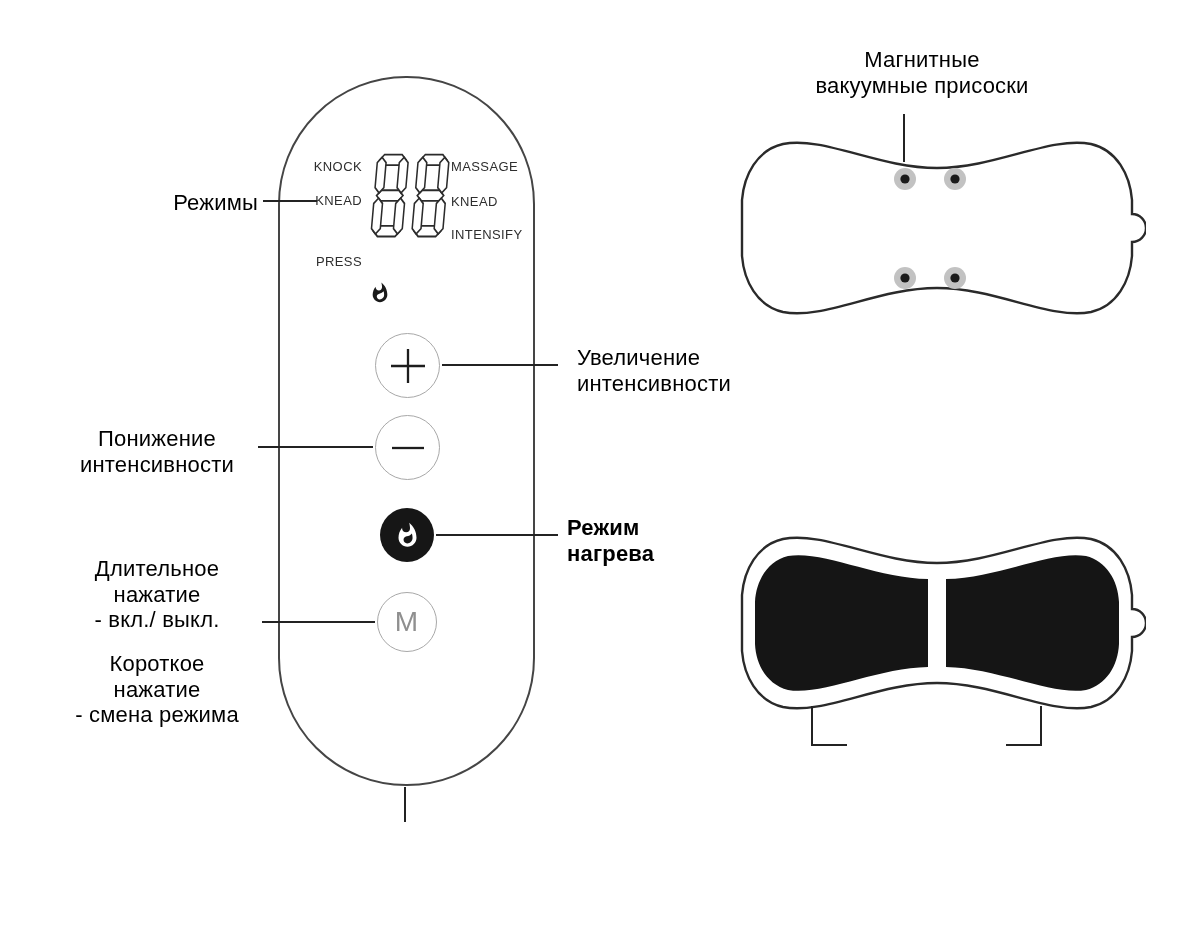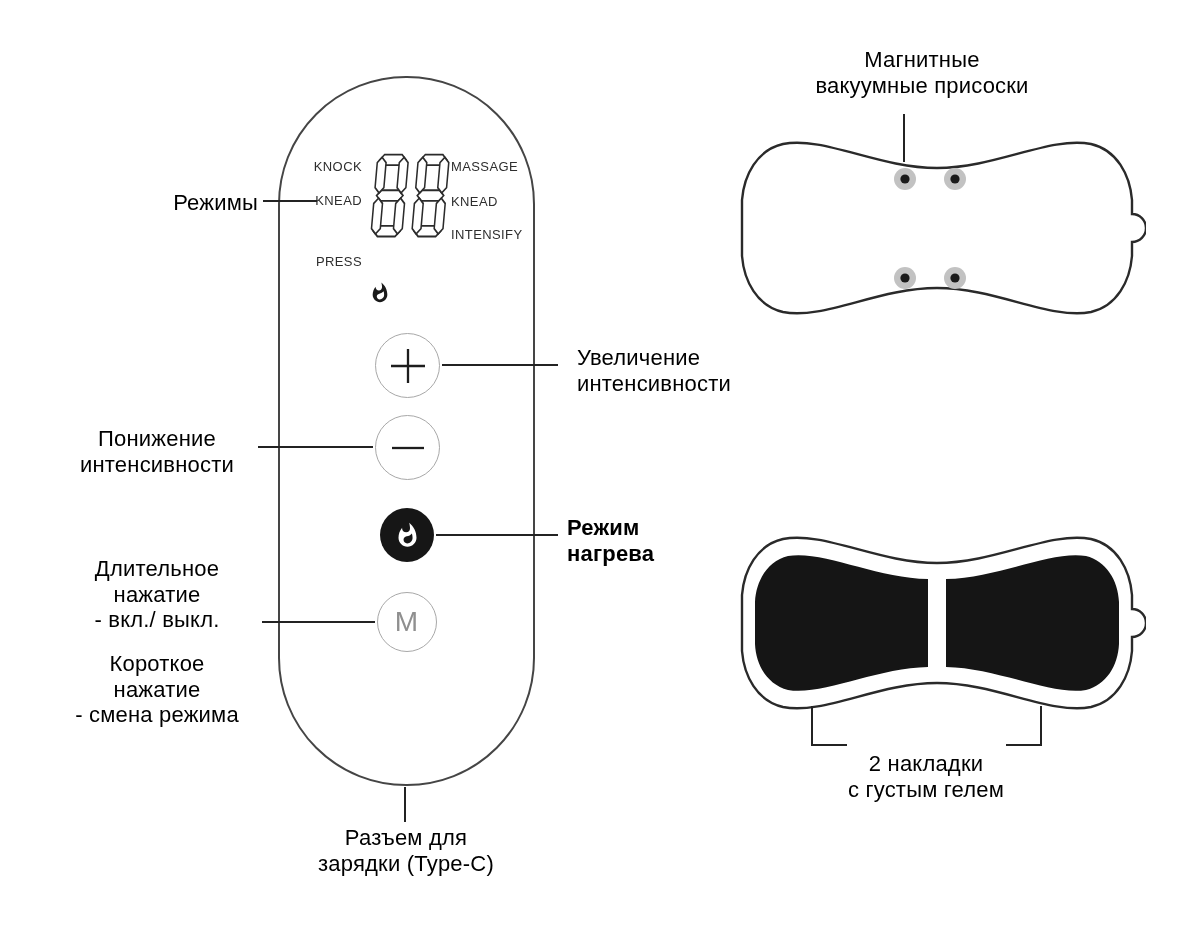--- a/index.html
+++ b/index.html
@@ -147,8 +147,6 @@
   <div class="vline" style="left:1040px;top:706px;height:40px;"></div>
   <div class="hline" style="left:811px;top:744px;width:36px;"></div>
   <div class="hline" style="left:1006px;top:744px;width:36px;"></div>
-  <div class="label center" style="left:789px;top:751px;width:274px;">2 накладки
-с густым гелем</div>
 
 </div>
 

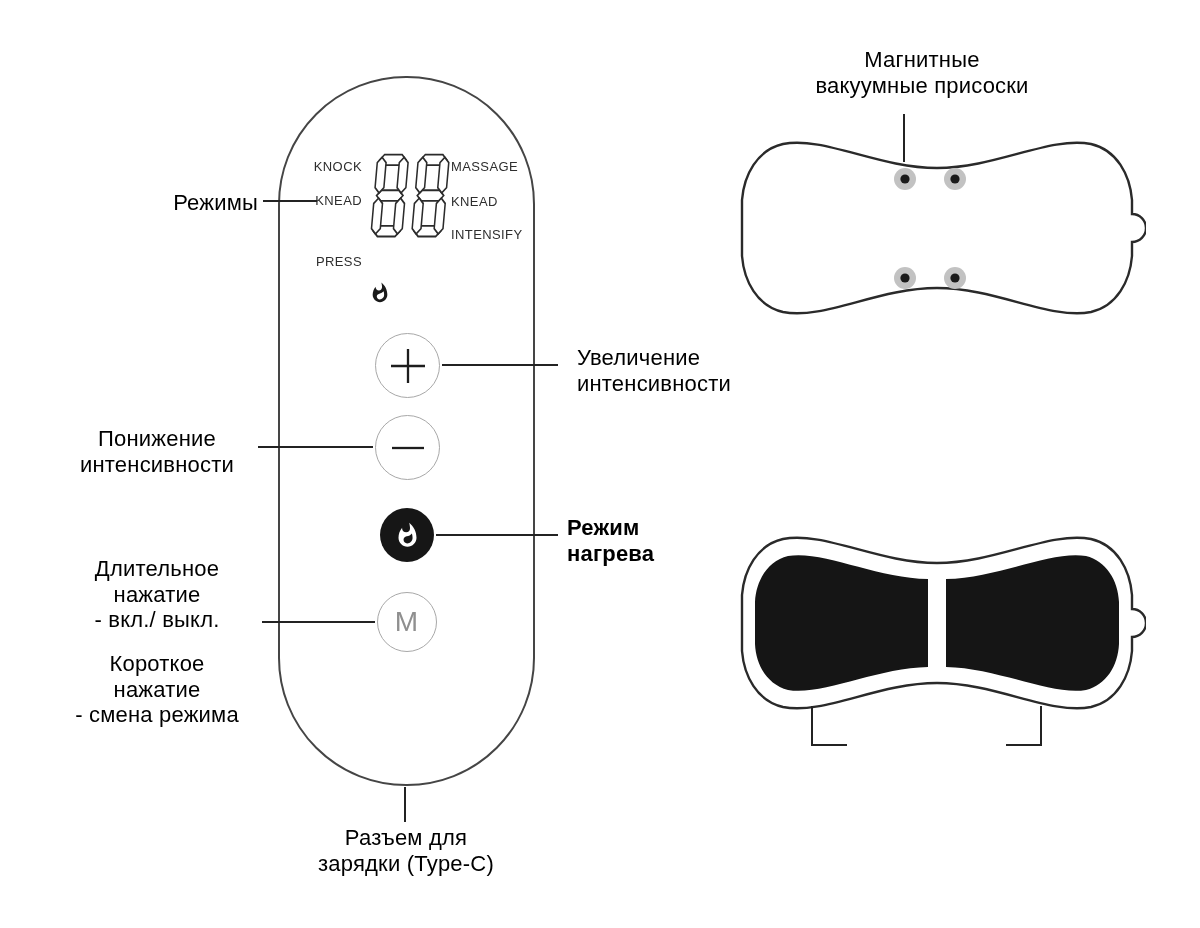--- a/index.html
+++ b/index.html
@@ -116,8 +116,6 @@
   <div class="label center" style="left:37px;top:651px;width:240px;">Короткое
 нажатие
 - смена режима</div>
-  <div class="label center" style="left:294px;top:825px;width:224px;">Разъем для
-зарядки (Type-C)</div>
 
   <div class="label center" style="left:786px;top:47px;width:272px;">Магнитные
 вакуумные присоски</div>

